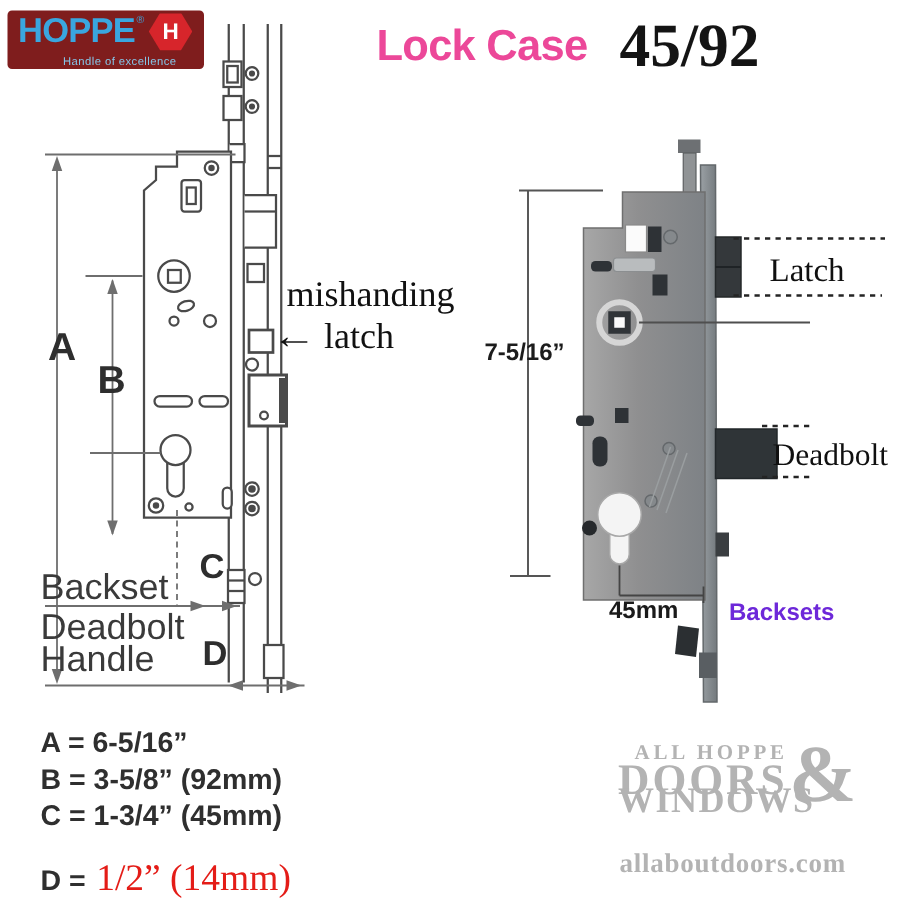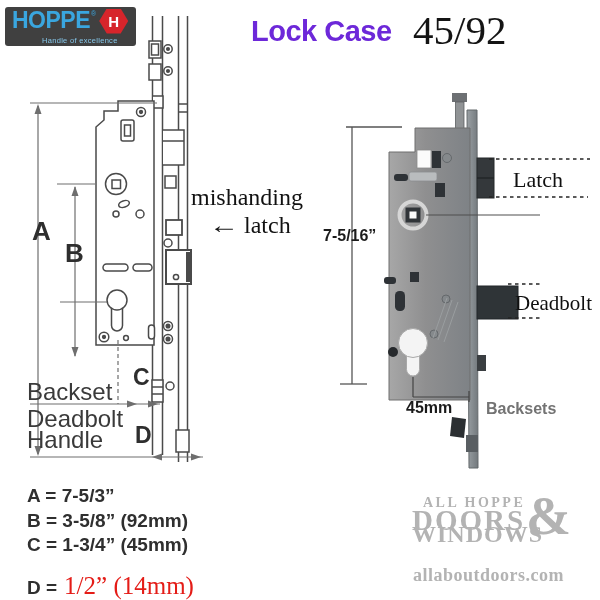--- a/index.html
+++ b/index.html
@@ -10,7 +10,7 @@
   svg{display:block;}
 
   
-  .hoppe{left:5px;top:7px;width:131px;height:39px;background:#404040;border-radius:3px;
+  .hoppe{left:5px;top:7px;width:131px;height:39px;background:#7f1d1d;border-radius:3px;
          display:flex;flex-direction:column;justify-content:center;padding:2px 0 2px 7px;box-sizing:border-box;}
   .hoppe-row{display:flex;align-items:flex-start;line-height:1;}
   .hoppe-brand{color:#3aa6df;font-weight:700;font-size:23px;letter-spacing:-0.5px;}

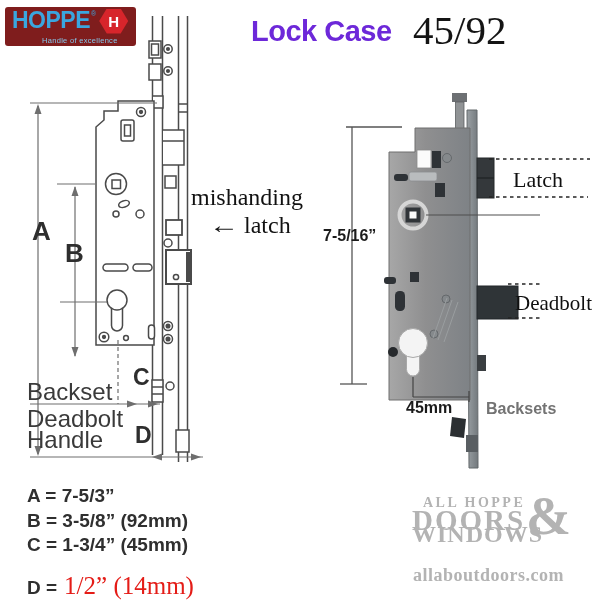--- a/index.html
+++ b/index.html
@@ -21,7 +21,7 @@
   .hoppe-hex span{color:#ffffff;font-weight:700;font-size:15px;line-height:1;}
   .hoppe-tag{color:#86c7ea;font-size:7.5px;margin-top:2px;letter-spacing:0.3px;padding-left:30px;}
 
-  .title-main{left:251px;top:15px;font-size:29px;font-weight:700;color:#6d28d9;letter-spacing:-0.5px;}
+  .title-main{left:251px;top:15px;font-size:29px;font-weight:700;color:#ec4899;letter-spacing:-0.5px;}
   .title-model{left:413px;top:6px;font-size:41px;color:#141414;}
 
   .mish1{left:191px;top:184px;font-size:24px;color:#111;}

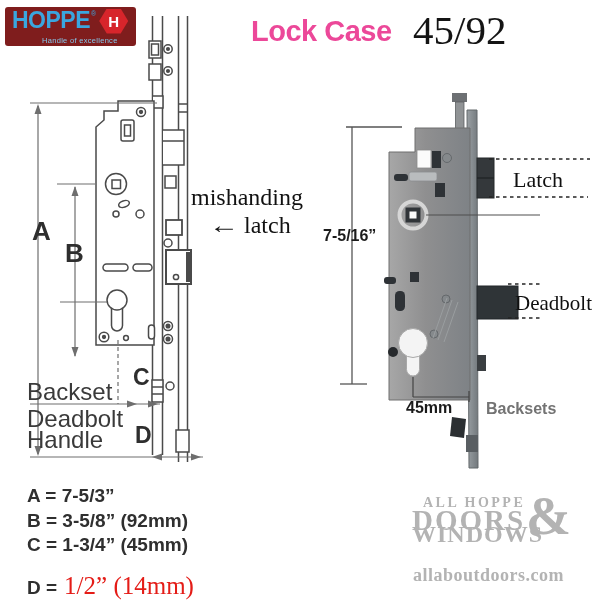--- a/index.html
+++ b/index.html
@@ -22,7 +22,7 @@
   .hoppe-tag{color:#86c7ea;font-size:7.5px;margin-top:2px;letter-spacing:0.3px;padding-left:30px;}
 
   .title-main{left:251px;top:15px;font-size:29px;font-weight:700;color:#ec4899;letter-spacing:-0.5px;}
-  .title-model{left:413px;top:6px;font-size:41px;color:#141414;}
+  .title-model{left:413px;top:6px;font-size:41px;color:#141414;font-weight:bold;}
 
   .mish1{left:191px;top:184px;font-size:24px;color:#111;}
   .mish2{left:184px;top:212px;font-size:24px;color:#111;padding-left:28px;}

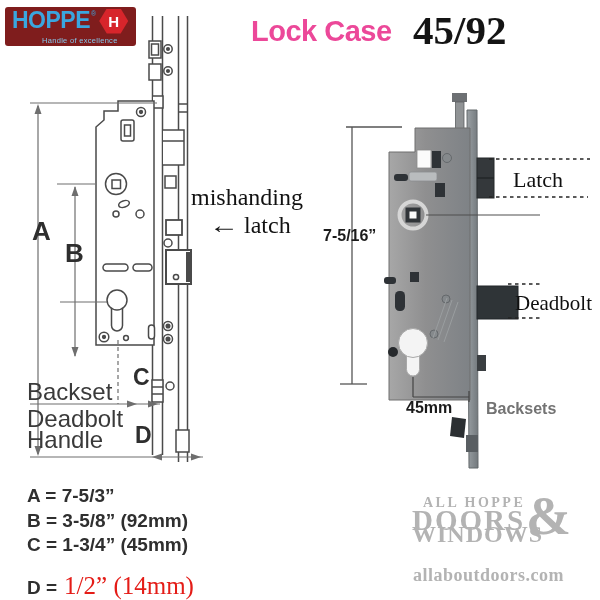--- a/index.html
+++ b/index.html
@@ -25,7 +25,7 @@
   .title-model{left:413px;top:6px;font-size:41px;color:#141414;font-weight:bold;}
 
   .mish1{left:191px;top:184px;font-size:24px;color:#111;}
-  .mish2{left:184px;top:212px;font-size:24px;color:#111;padding-left:28px;}
+  .mish2{left:184px;top:212px;font-size:24px;color:#111;}
   .mish2 .arr{font-weight:700;display:inline-block;transform:scaleX(1.25);margin-right:8px;}
 
   .dim{font-weight:700;color:#2e2e2e;}

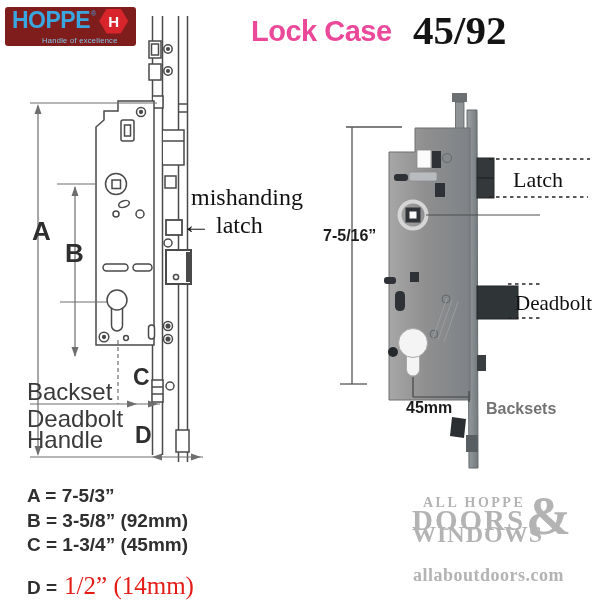--- a/index.html
+++ b/index.html
@@ -48,7 +48,7 @@
   .r-latch{left:513px;top:167px;font-size:22px;color:#101010;}
   .r-deadbolt{left:515px;top:291px;font-size:21px;color:#101010;}
   .r-45{left:406px;top:399px;font-size:16px;font-weight:700;color:#1a1a1a;}
-  .r-backsets{left:486px;top:400px;font-size:16px;font-weight:700;color:#737373;}
+  .r-backsets{left:486px;top:400px;font-size:16px;font-weight:700;color:#6d28d9;}
 
   .wm{color:#b3b3b3;font-weight:700;font-family:"Liberation Serif",serif;line-height:1;}
   .wm-1{left:423px;top:496px;font-size:14px;letter-spacing:2.5px;}

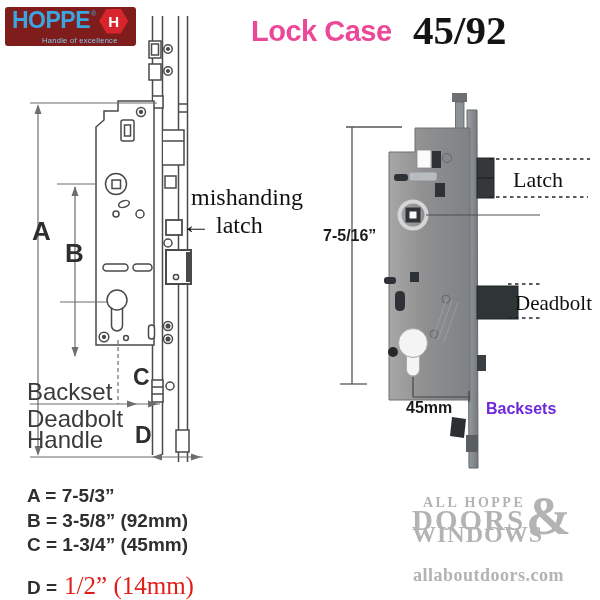--- a/index.html
+++ b/index.html
@@ -256,7 +256,7 @@
     <span style="display:block">Handle</span>
   </div>
 
-  <div class="abs legend leg-a">A = 7-5/3”</div>
+  <div class="abs legend leg-a">A = 6-5/16”</div>
   <div class="abs legend leg-b">B = 3-5/8” (92mm)</div>
   <div class="abs legend leg-c">C = 1-3/4” (45mm)</div>
   <div class="abs legend leg-d">

